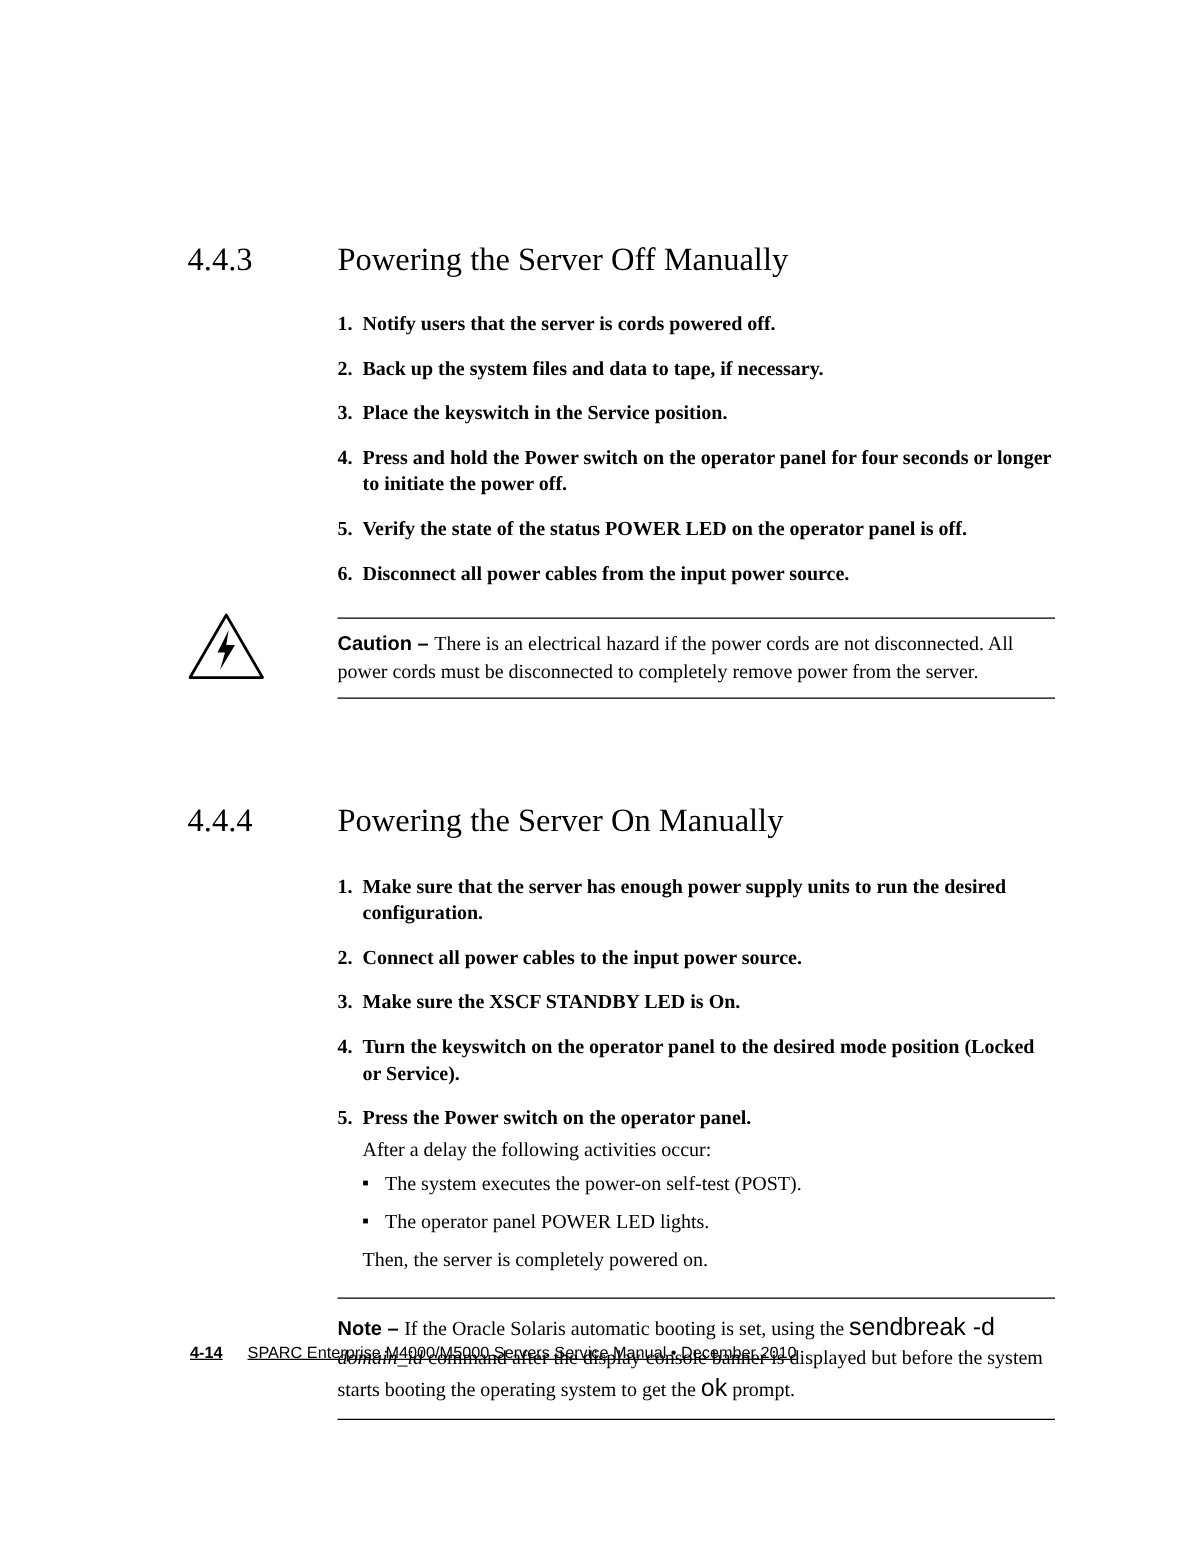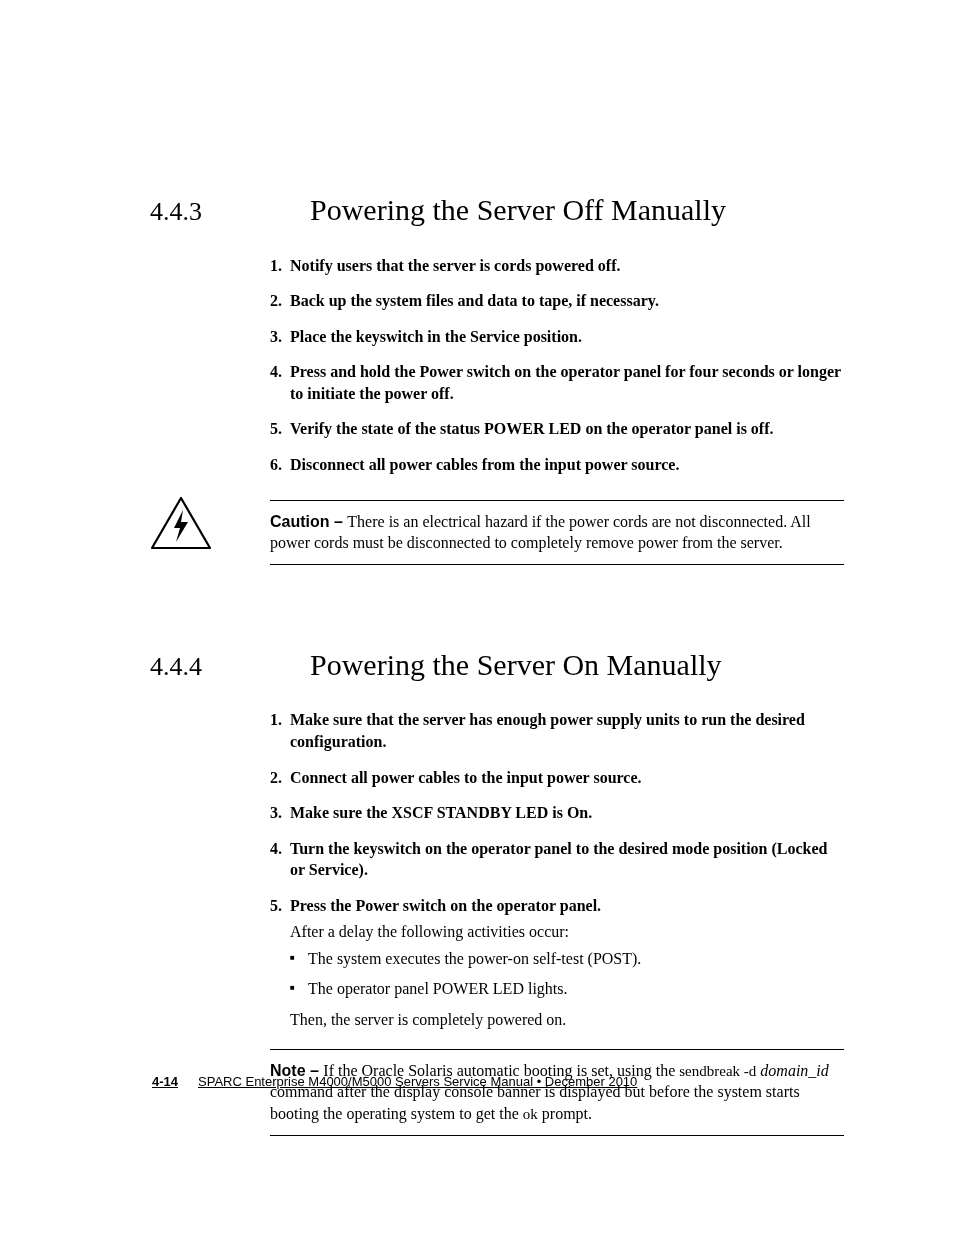--- a/index.html
+++ b/index.html
@@ -22,7 +22,6 @@
     display: flex;
     align-items: baseline;
     margin-bottom: 24px;
-    gap: 40px;
   }
   .section-num {
     font-size: 26px;

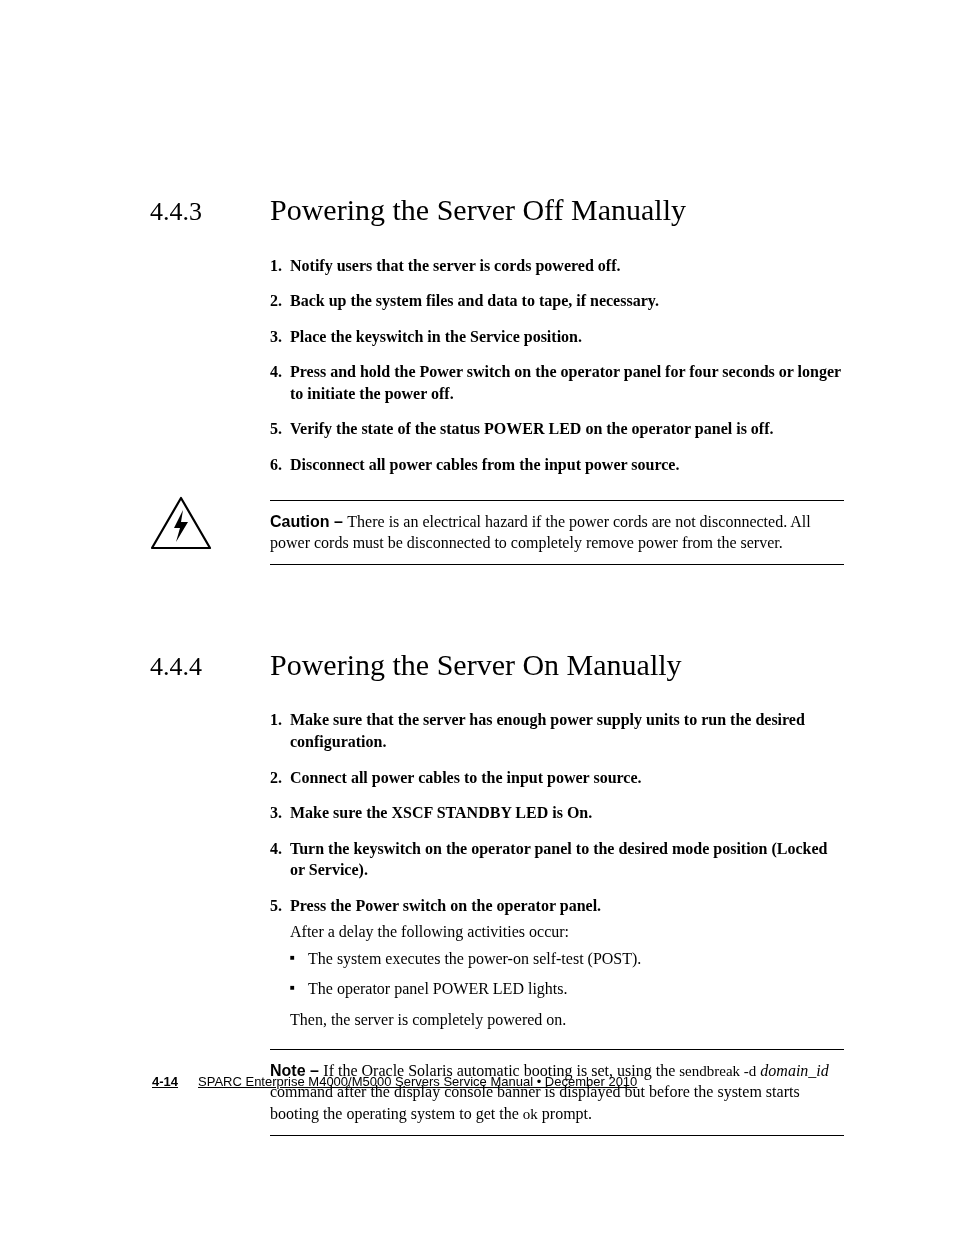--- a/index.html
+++ b/index.html
@@ -30,7 +30,7 @@
     flex: 0 0 120px;
   }
   .section-title {
-    font-size: 30px;
+    font-size: 26px;
     font-weight: 400;
   }
   .body-indent {

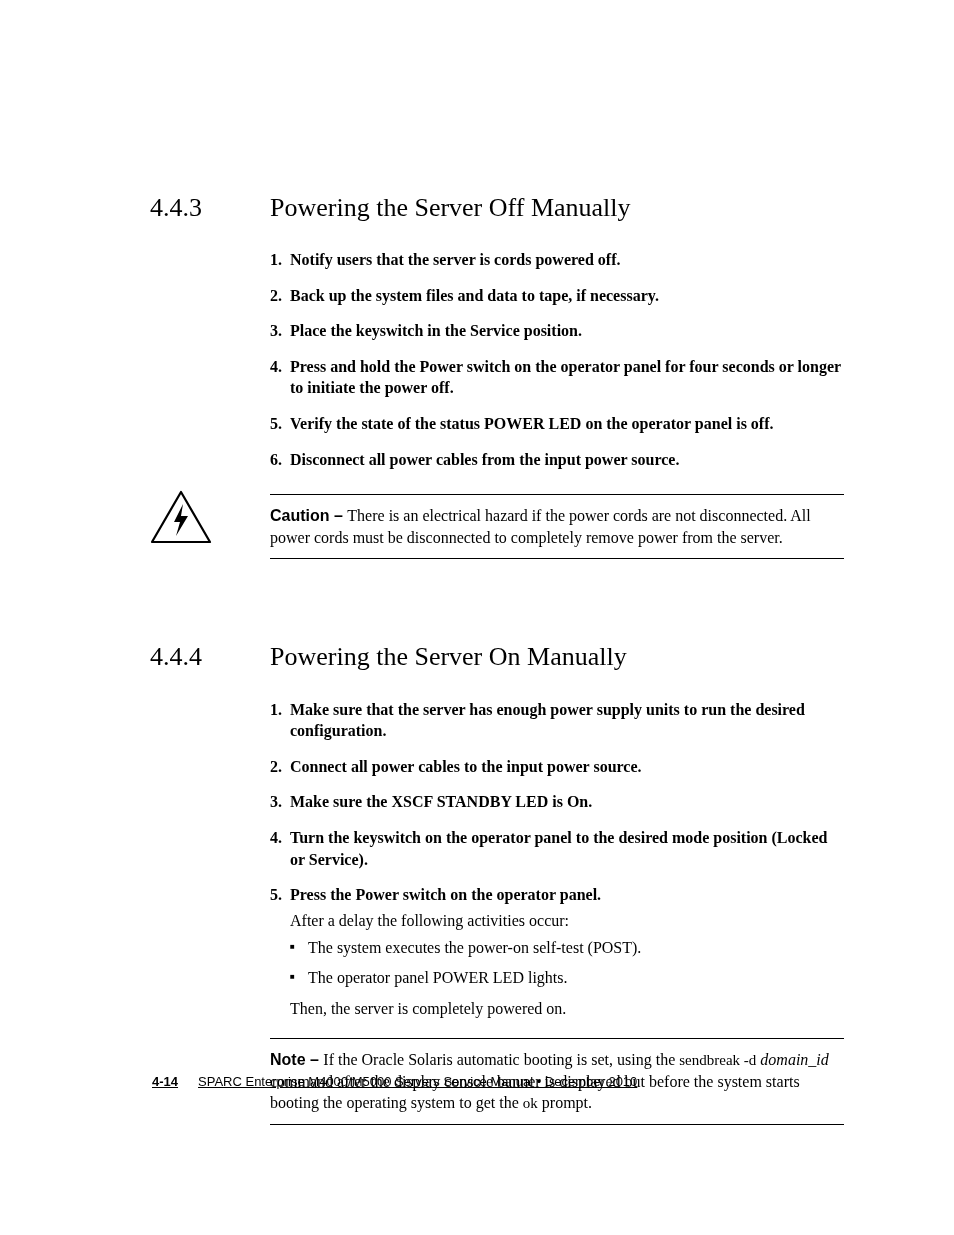--- a/index.html
+++ b/index.html
@@ -97,8 +97,8 @@
     text-align: center;
   }
   .mono {
-    font-family: Liberation Serif, serif;
-    font-size: 15px;
+    font-family: Liberation Sans, sans-serif;
+    font-size: 20px;
   }
   .italic { font-style: italic; }
   .caution-row {

